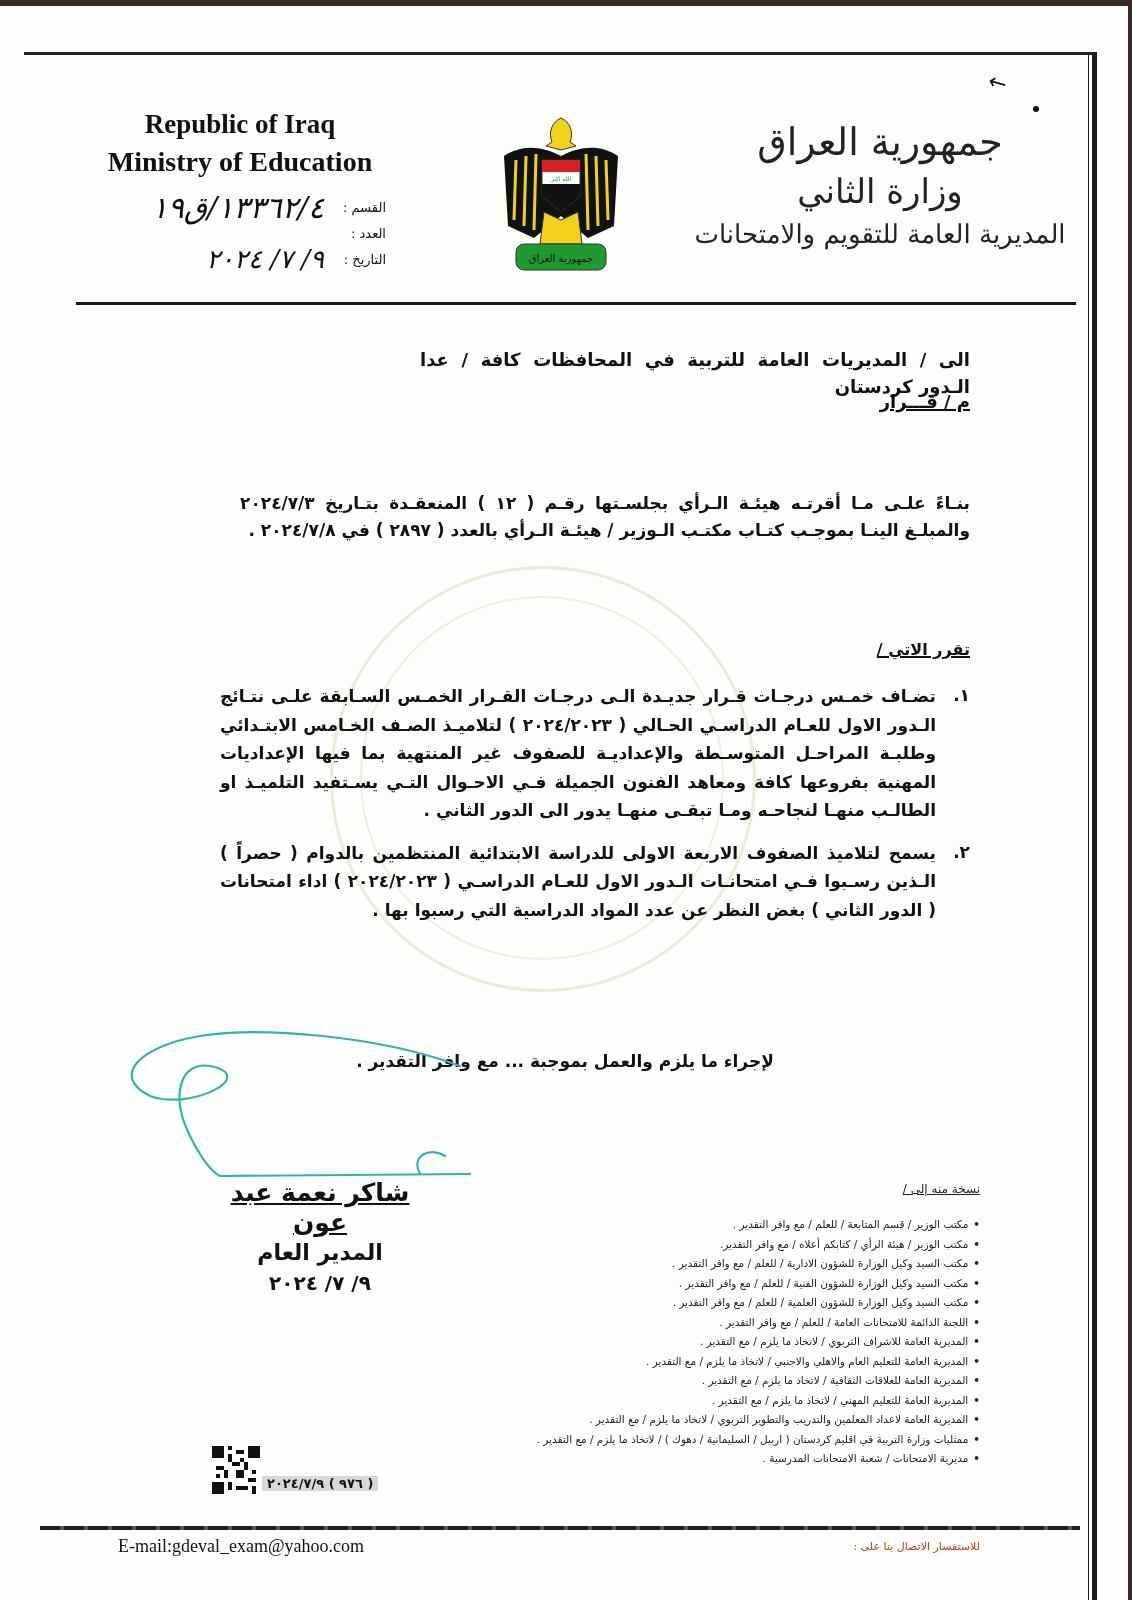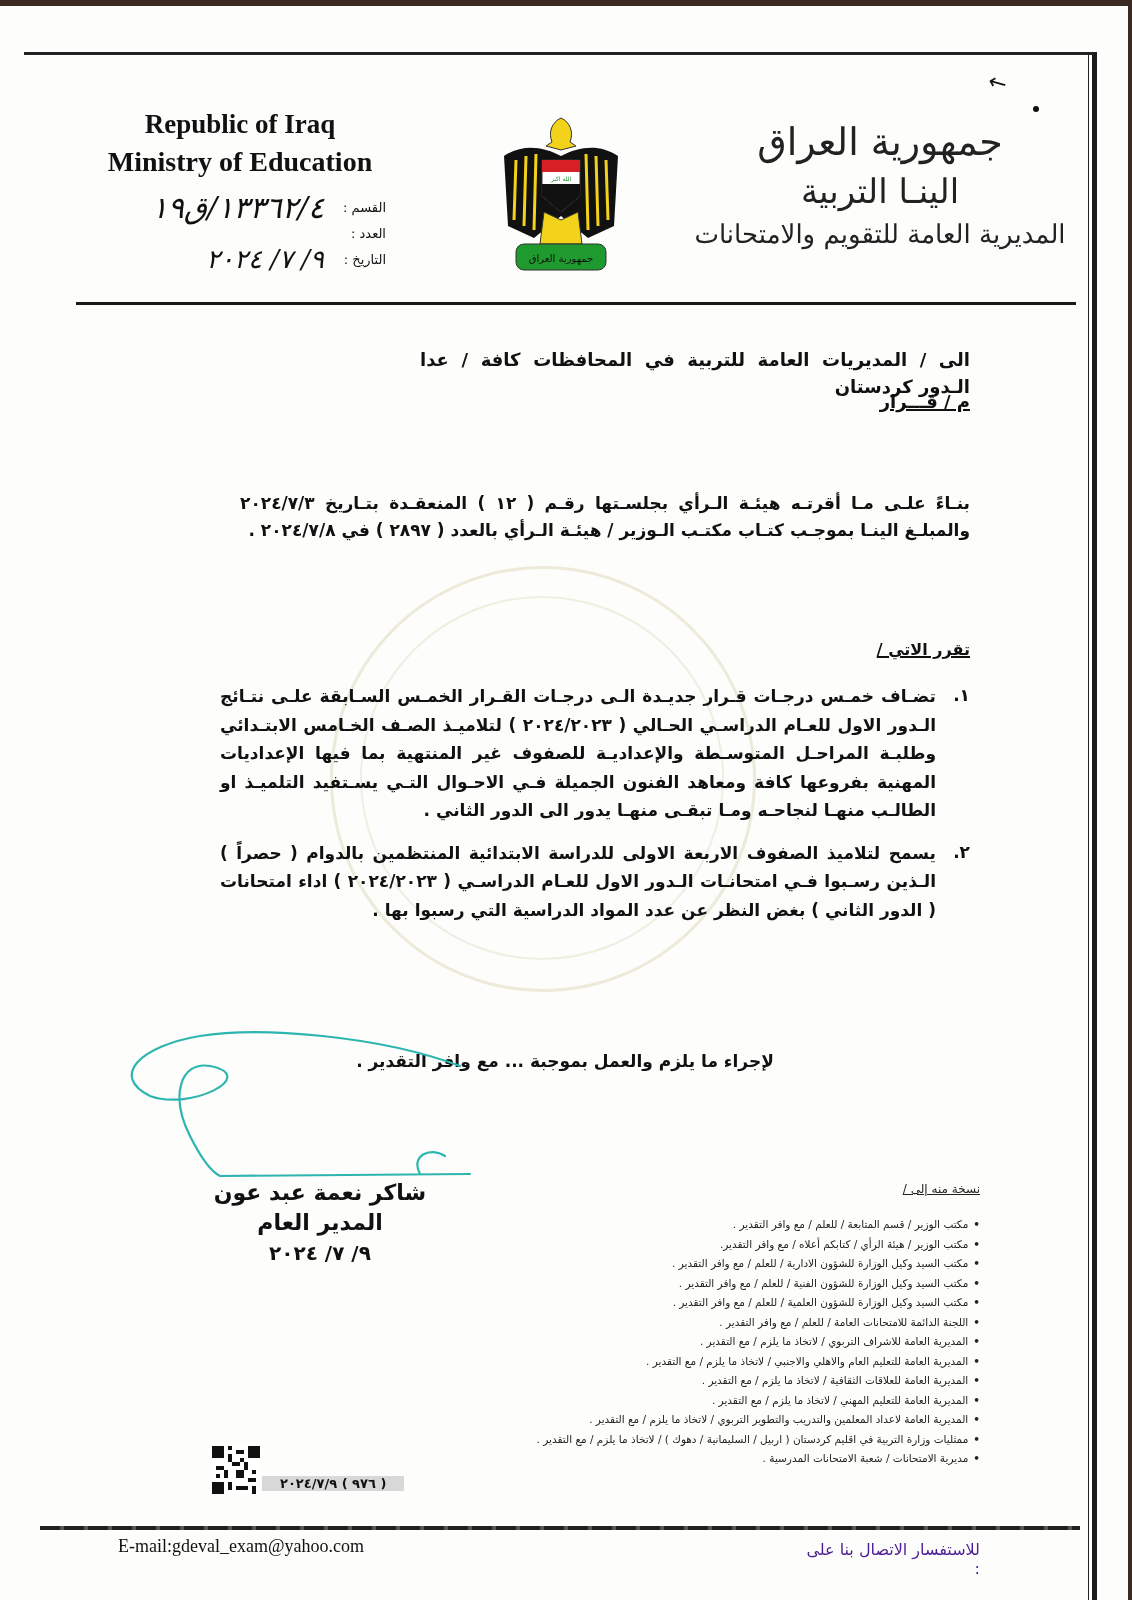--- a/index.html
+++ b/index.html
@@ -134,7 +134,7 @@
 
   <div class="ar-head">
     <div class="a1">جمهورية العراق</div>
-    <div class="a2">الينـا التربية</div>
+    <div class="a2">وزارة الثاني</div>
     <div class="a3">المديرية العامة للتقويم والامتحانات</div>
   </div>
 

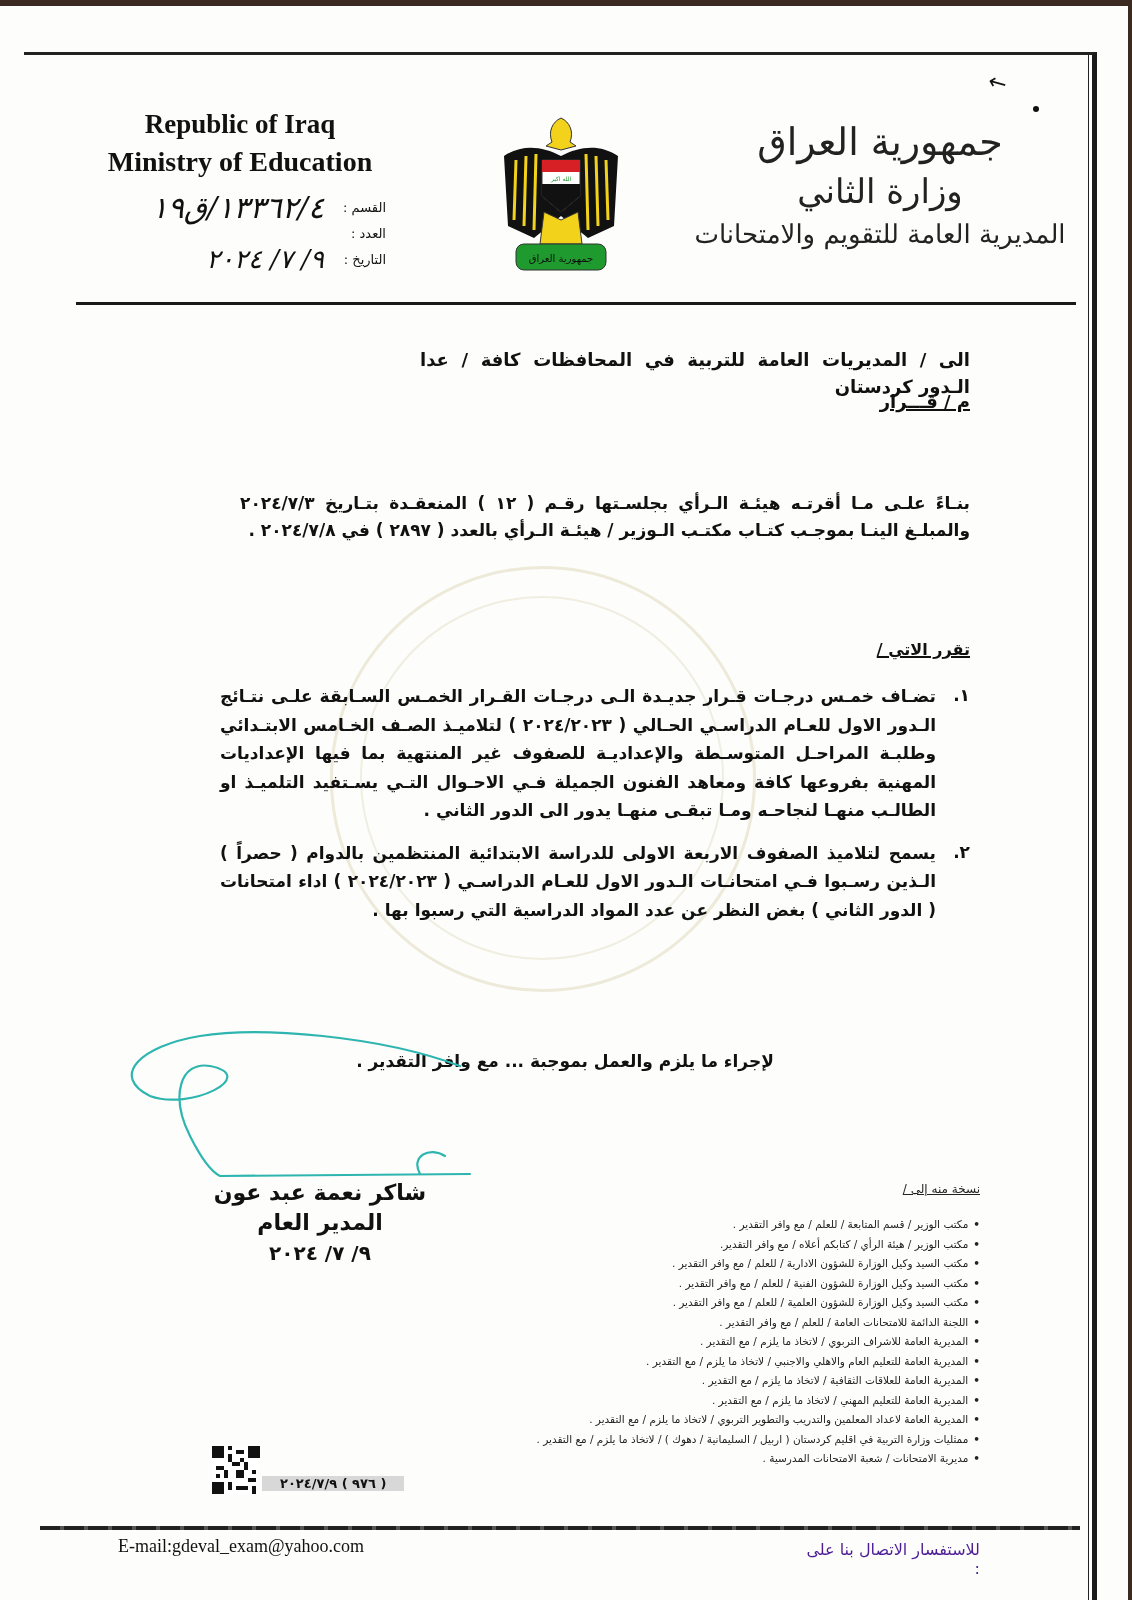--- a/index.html
+++ b/index.html
@@ -65,7 +65,7 @@
 
   .signer { position:absolute; left:200px; top:1172px; width:240px; text-align:center; direction:rtl;
     font-family:"DejaVu Sans", sans-serif; font-weight:bold; color:#111; }
-  .signer .name { font-size:22px; line-height:30px; }
+  .signer .name { font-size:25px; line-height:30px;text-decoration:underline; }
   .signer .title { font-size:22px; line-height:30px; }
   .signer .sdate { font-size:20px; line-height:30px; }
 

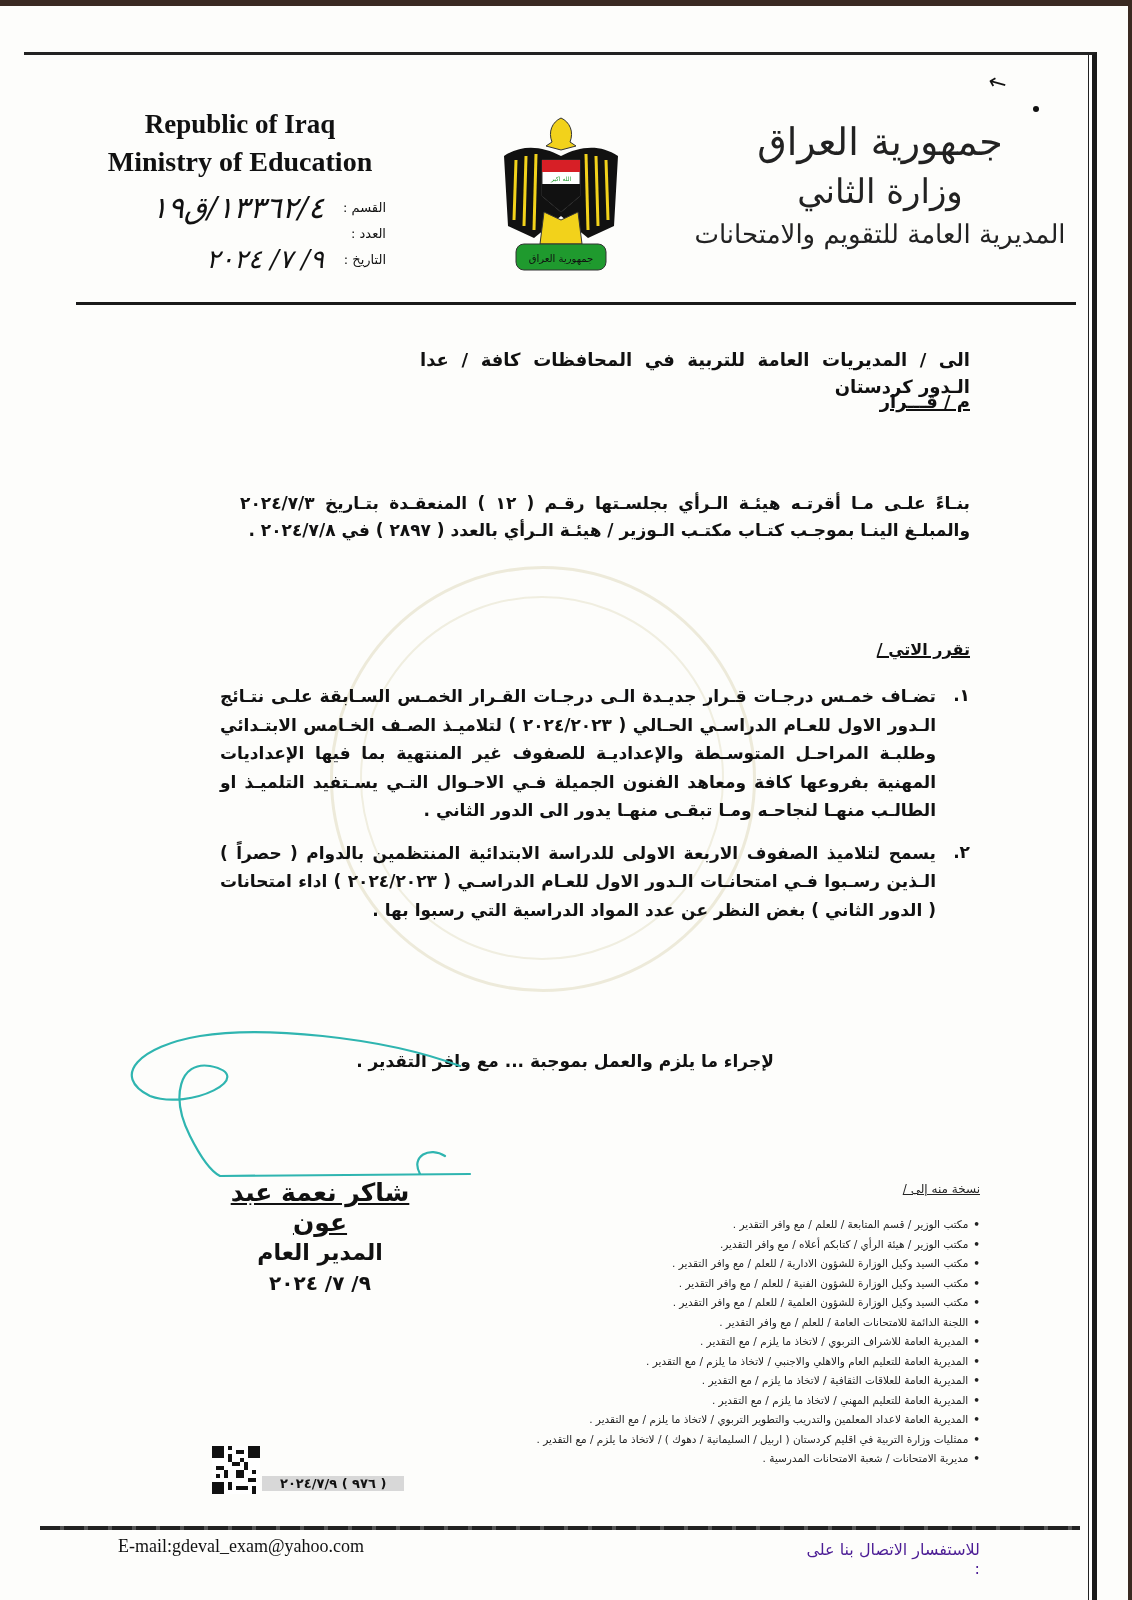--- a/index.html
+++ b/index.html
@@ -77,7 +77,7 @@
 
   .qr { position:absolute; left:212px; top:1440px; width:48px; height:48px; }
   .qr-ref { position:absolute; left:262px; top:1470px; background:#d8d8d8; font-size:13px; font-weight:bold; color:#111;
-    padding:0 18px; direction:rtl; font-family:"DejaVu Sans", sans-serif; }
+    padding:0 5px; direction:rtl; font-family:"DejaVu Sans", sans-serif; }
 
   .hr-foot { position:absolute; left:40px; top:1520px; width:1040px; height:4px;
     background:repeating-linear-gradient(90deg,#222 0 20px,#555 20px 24px); }

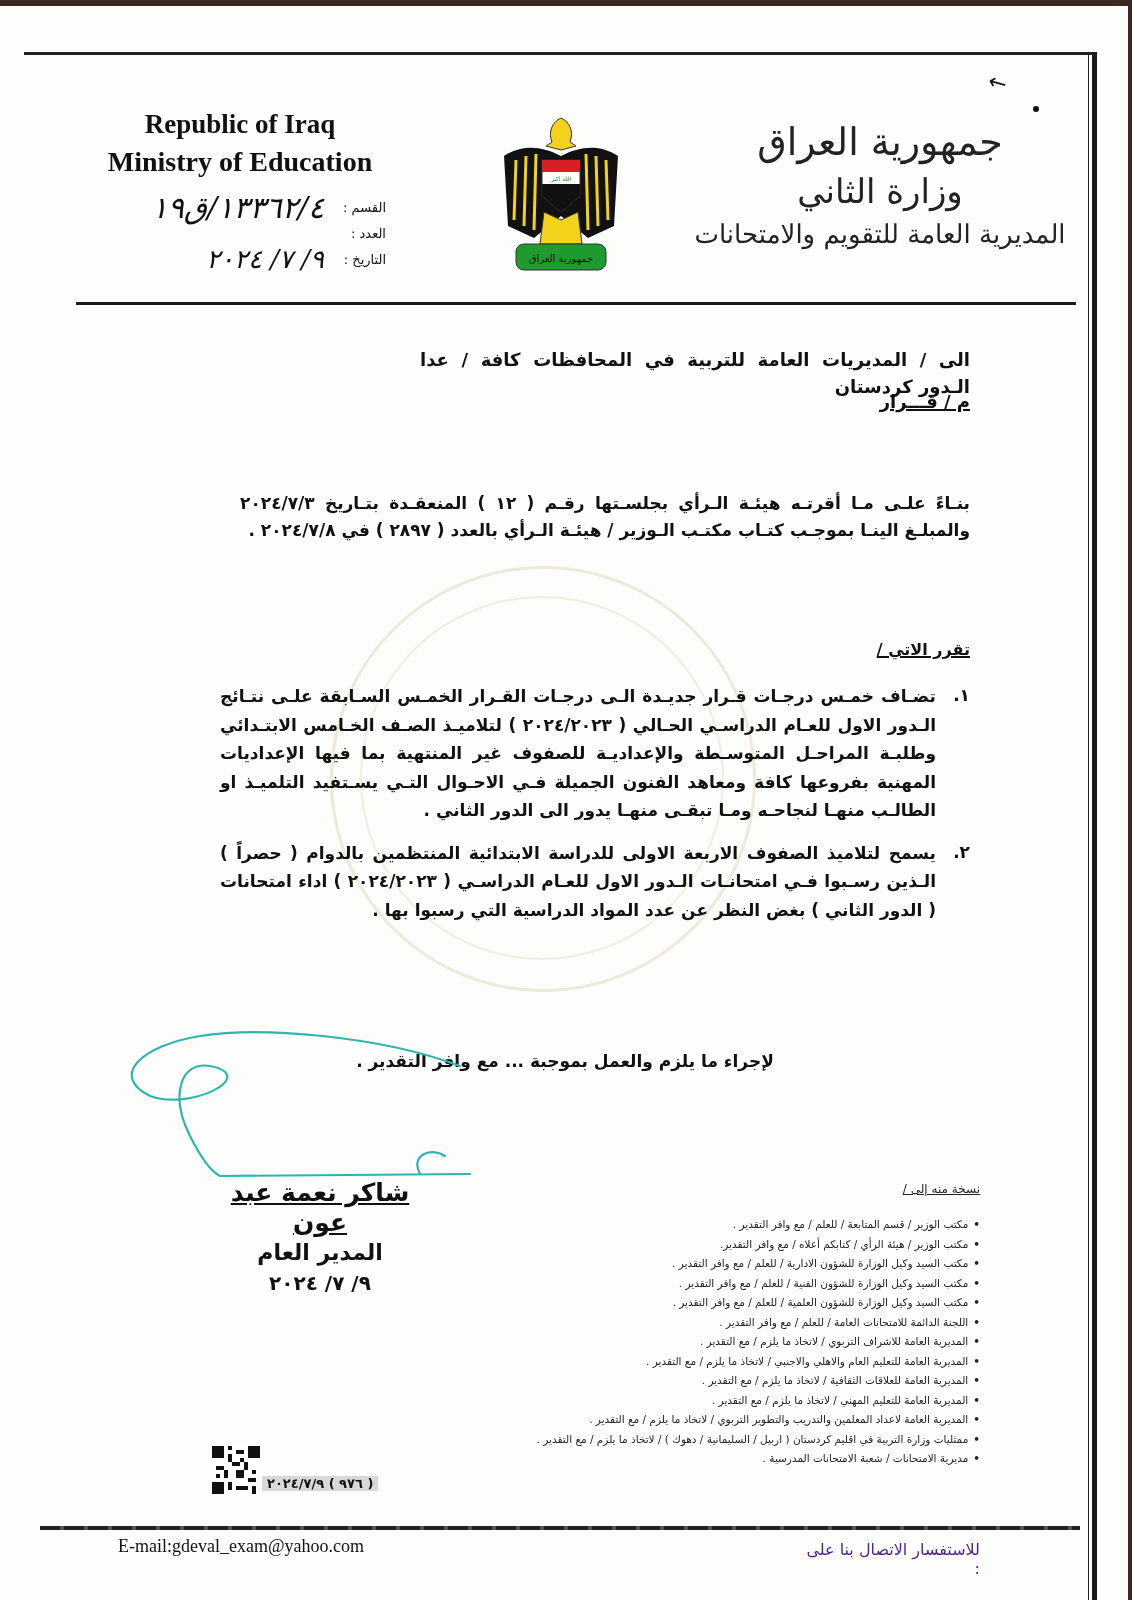--- a/index.html
+++ b/index.html
@@ -82,7 +82,7 @@
   .hr-foot { position:absolute; left:40px; top:1520px; width:1040px; height:4px;
     background:repeating-linear-gradient(90deg,#222 0 20px,#555 20px 24px); }
   .email { position:absolute; left:118px; top:1530px; font-family:"Liberation Serif", serif; font-size:18px; color:#111; }
-  .inquiry { position:absolute; left:800px; top:1534px; width:180px; direction:rtl; text-align:right; font-size:16px; color:#4c1d95; }
+  .inquiry { position:absolute; left:800px; top:1534px; width:180px; direction:rtl; text-align:right; font-size:11px; color:#c2410c; }
 </style>
 </head>
 <body>

